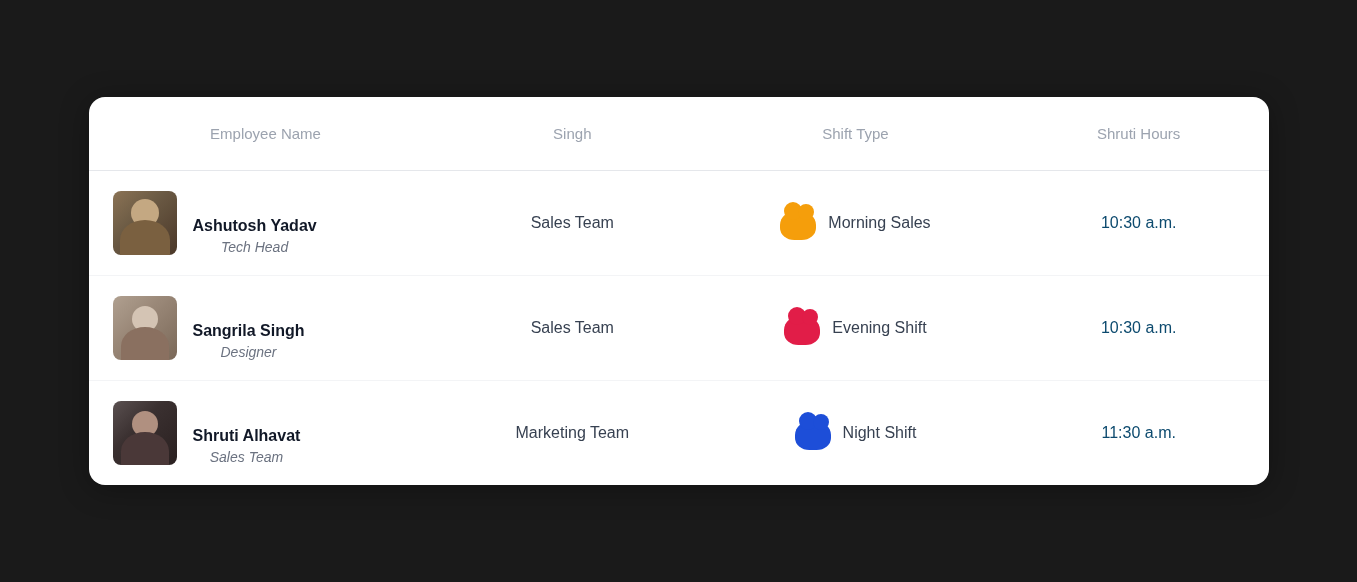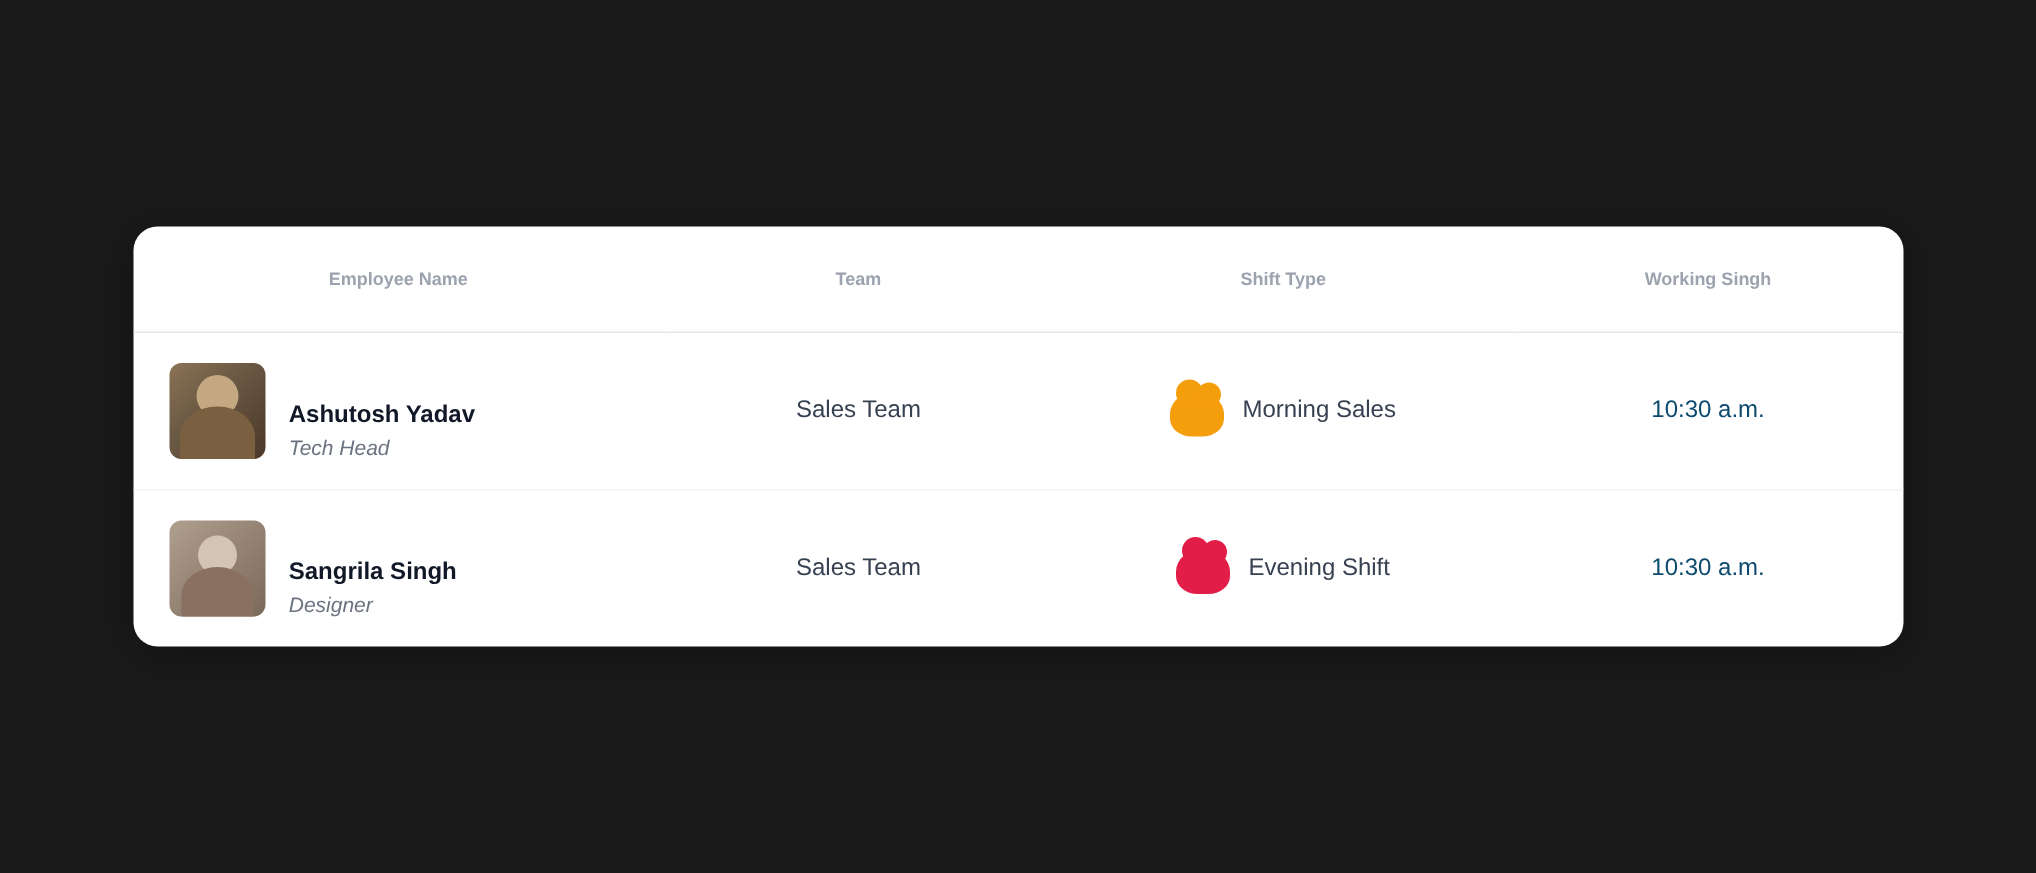--- a/index.html
+++ b/index.html
@@ -33,8 +33,8 @@
 
     th {
       padding: 28px 24px;
-      font-weight: 700;
-      font-size: 12px;
+      font-weight: 400;
+      font-size: 15px;
       color: #9ca3af;
       text-align: center;
     }

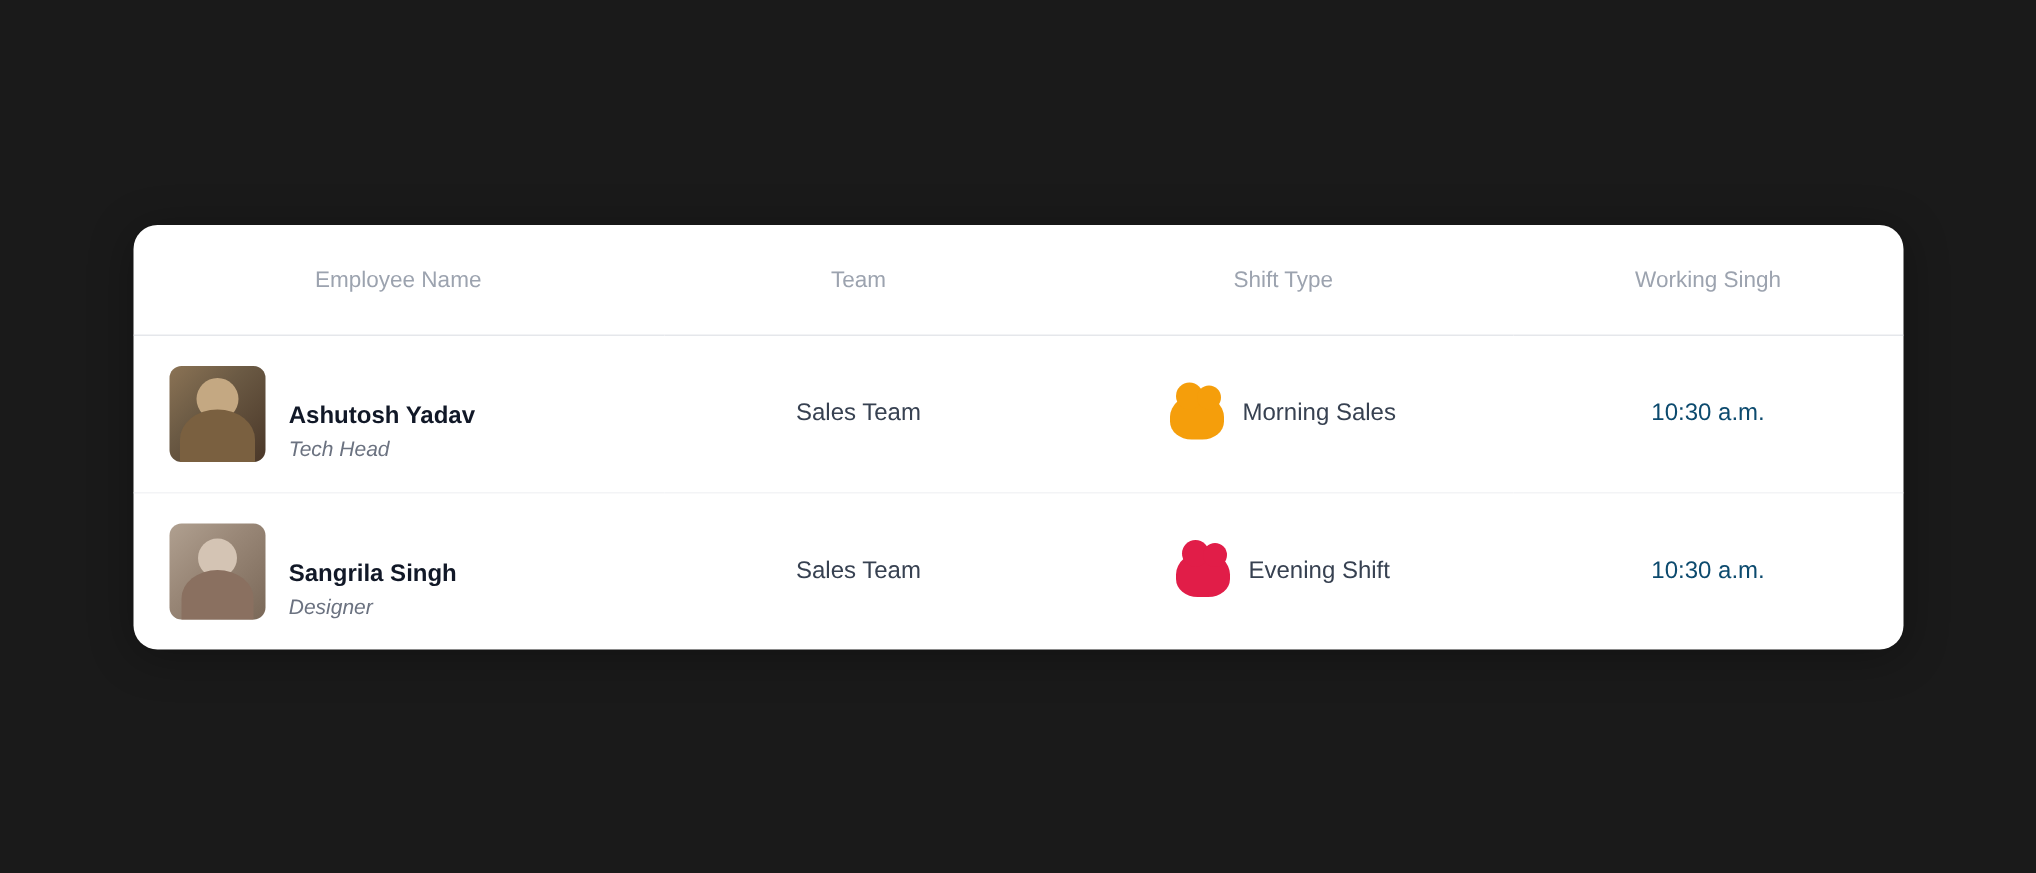--- a/index.html
+++ b/index.html
@@ -313,7 +313,7 @@
     <thead>
       <tr>
         <th class="col-employee">Employee Name</th>
-        <th class="col-team">Team</th>
+        <th class="col-team">Singh</th>
         <th class="col-shift">Shift Type</th>
         <th class="col-hours">Working Singh</th>
       </tr>

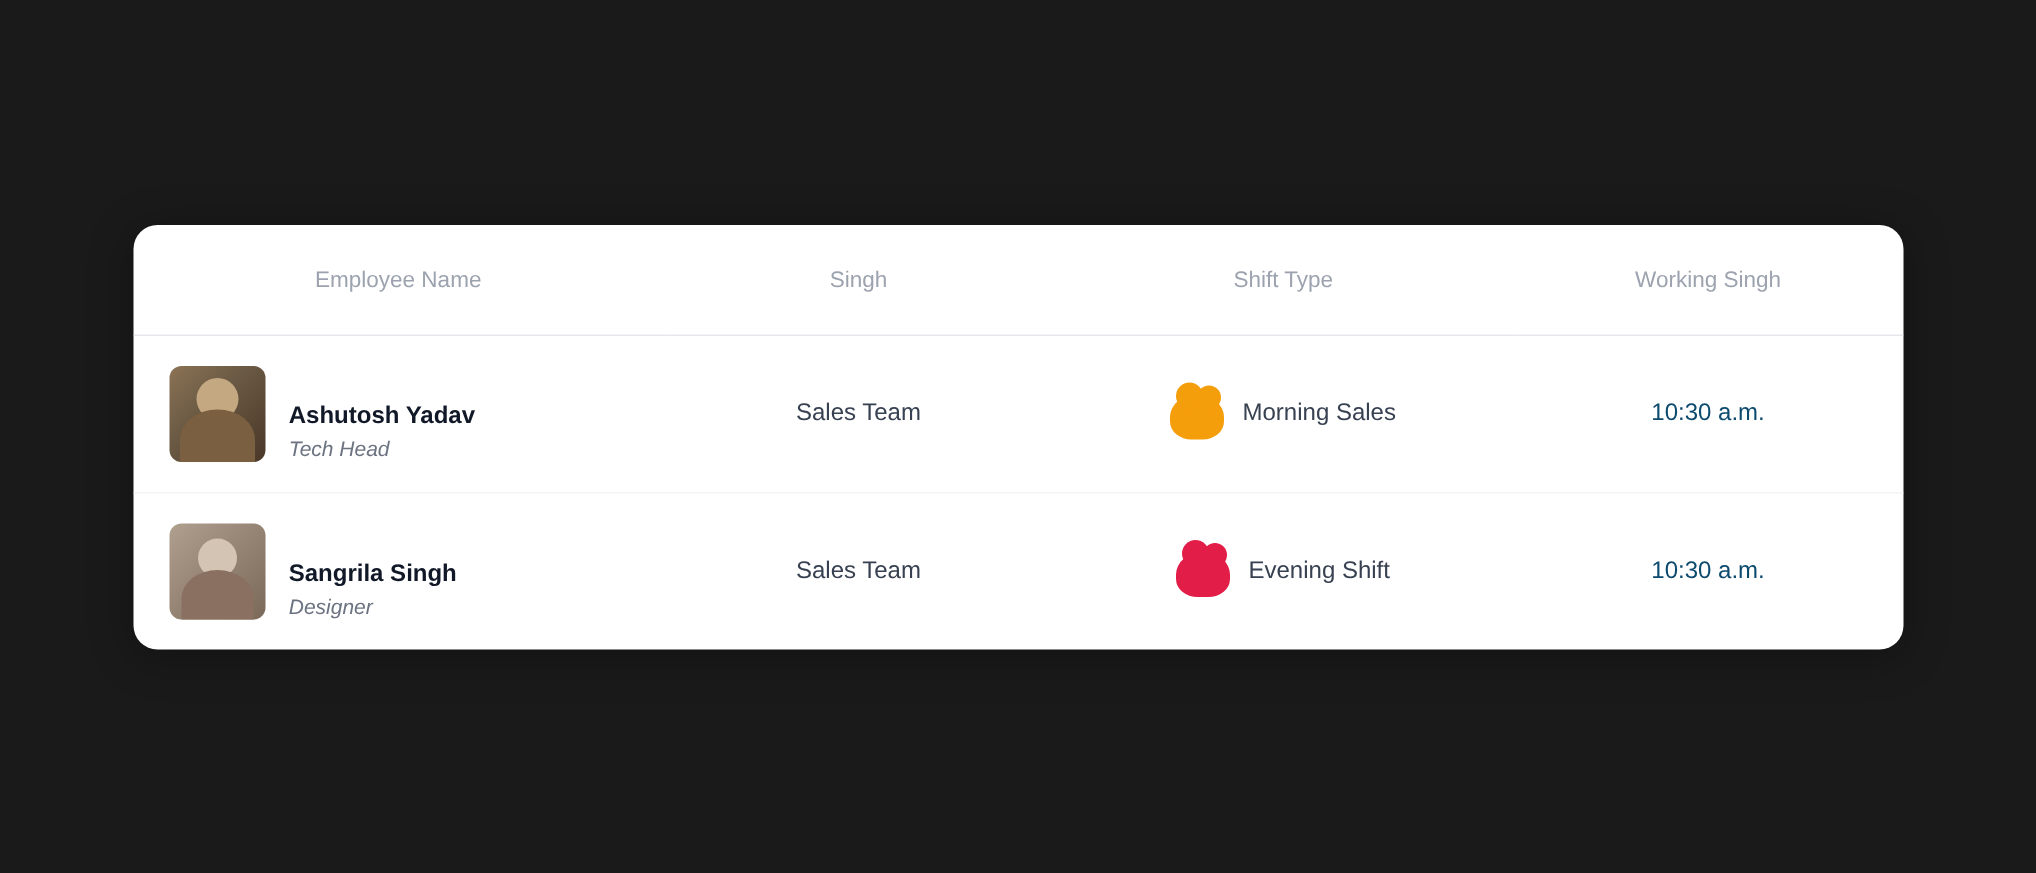--- a/index.html
+++ b/index.html
@@ -315,7 +315,7 @@
         <th class="col-employee">Employee Name</th>
         <th class="col-team">Singh</th>
         <th class="col-shift">Shift Type</th>
-        <th class="col-hours">Working Singh</th>
+        <th class="col-hours">Shruti Hours</th>
       </tr>
     </thead>
     <tbody id="table-body">

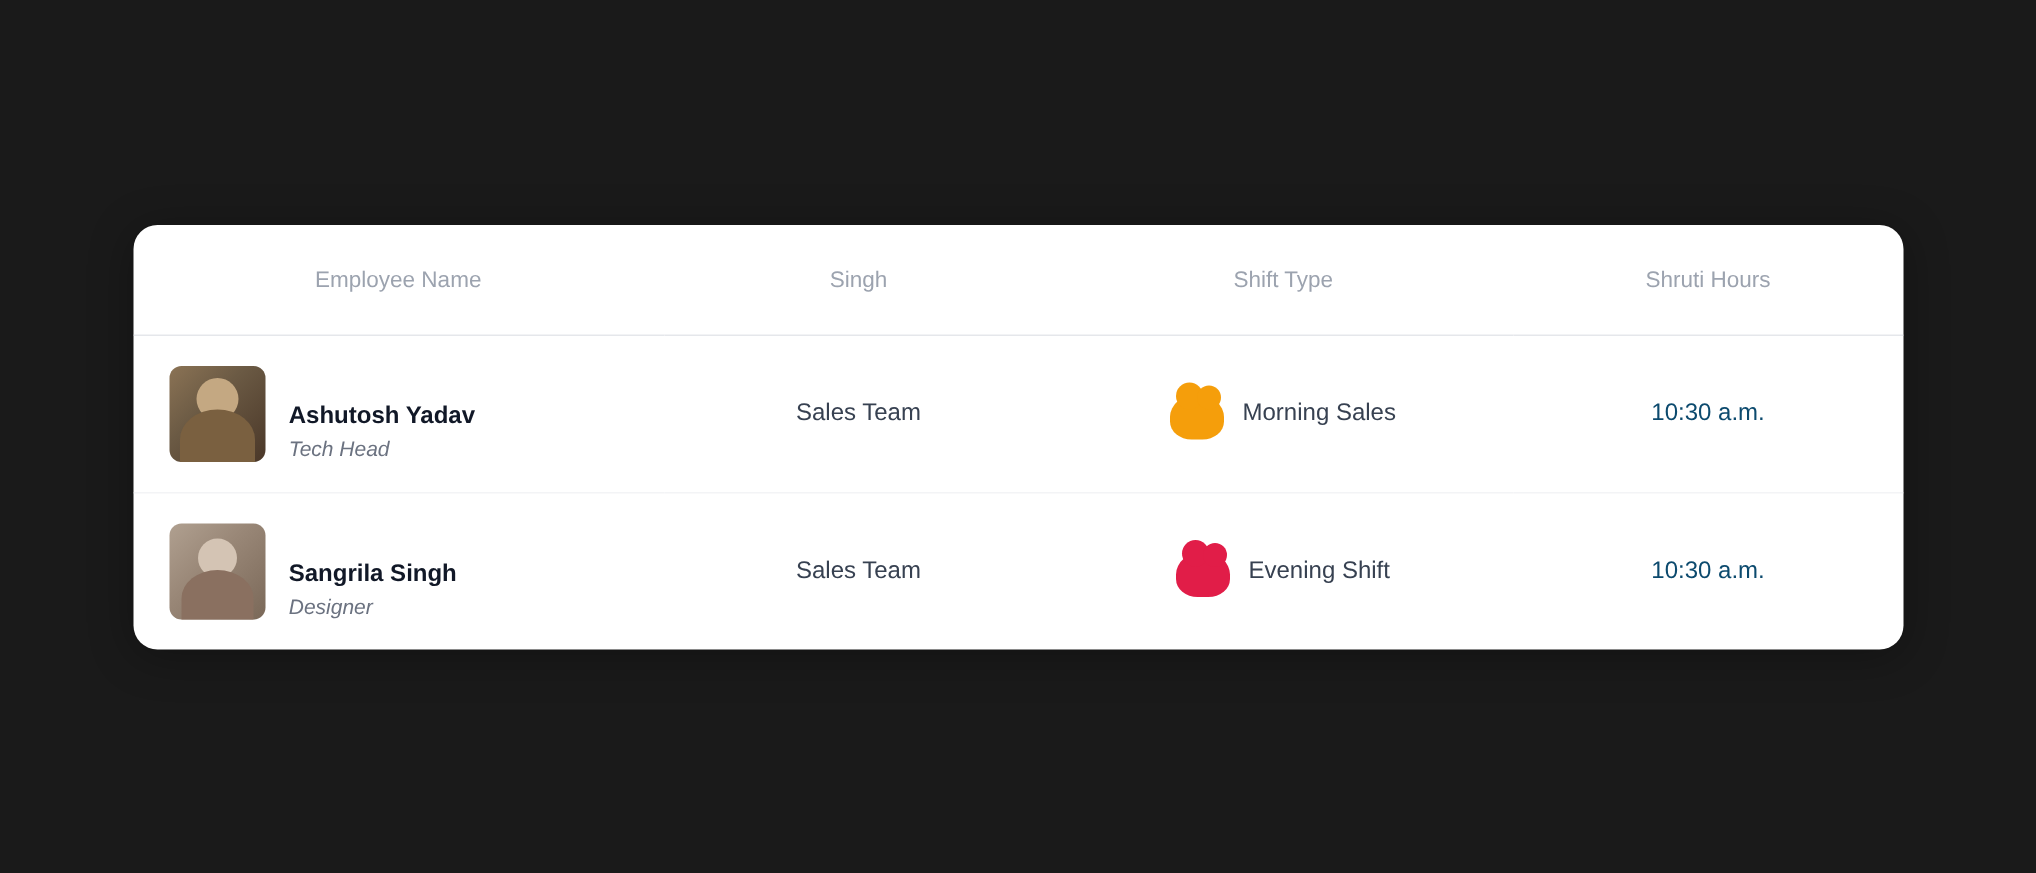--- a/index.html
+++ b/index.html
@@ -165,7 +165,7 @@
     }
 
     .employee-info {
-      text-align: left;
+      text-align: center;
       margin-top: 25px;
     }
 

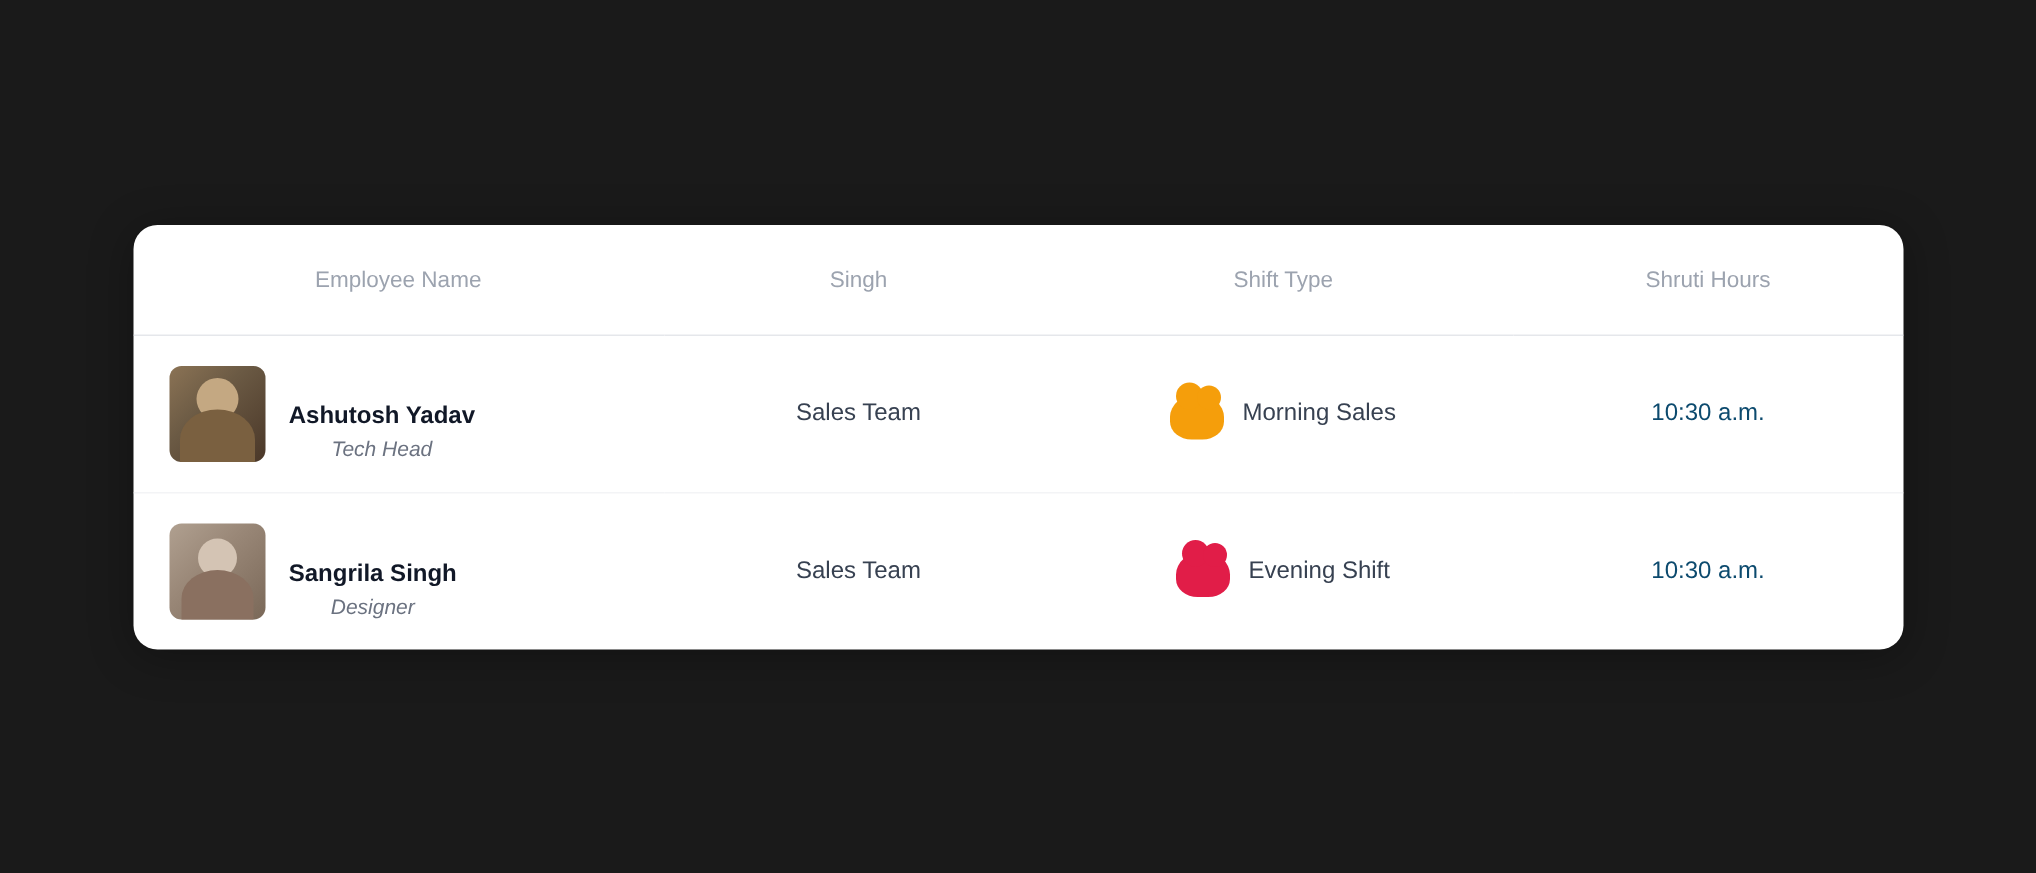--- a/index.html
+++ b/index.html
@@ -365,6 +365,29 @@
       <span class="working-hours">10:30 a.m.</span>
     </td>
   </tr>
+        <tr>
+    <td class="col-employee">
+      <div class="employee-cell">
+        <div class="avatar avatar-3"></div>
+        <div class="employee-info">
+          <div class="employee-name">Shruti Alhavat</div>
+          <div class="employee-role">Sales Team</div>
+        </div>
+      </div>
+    </td>
+    <td class="col-team">
+      <span class="team-name">Marketing Team</span>
+    </td>
+    <td class="col-shift">
+      <div class="shift-cell">
+        <div class="icon-night"></div>
+        <span class="shift-name">Night Shift</span>
+      </div>
+    </td>
+    <td class="col-hours">
+      <span class="working-hours">11:30 a.m.</span>
+    </td>
+  </tr>
       </tbody>
   </table>
 </div>

